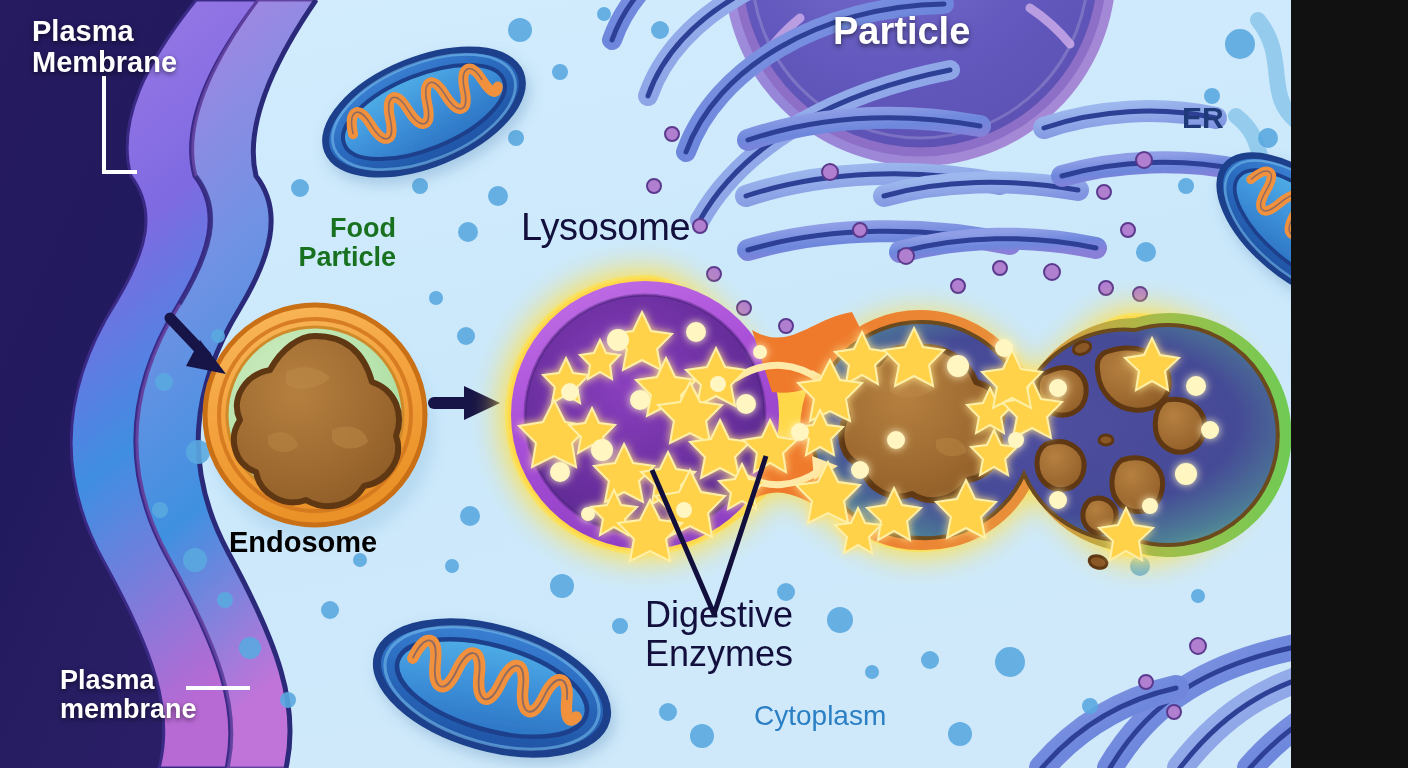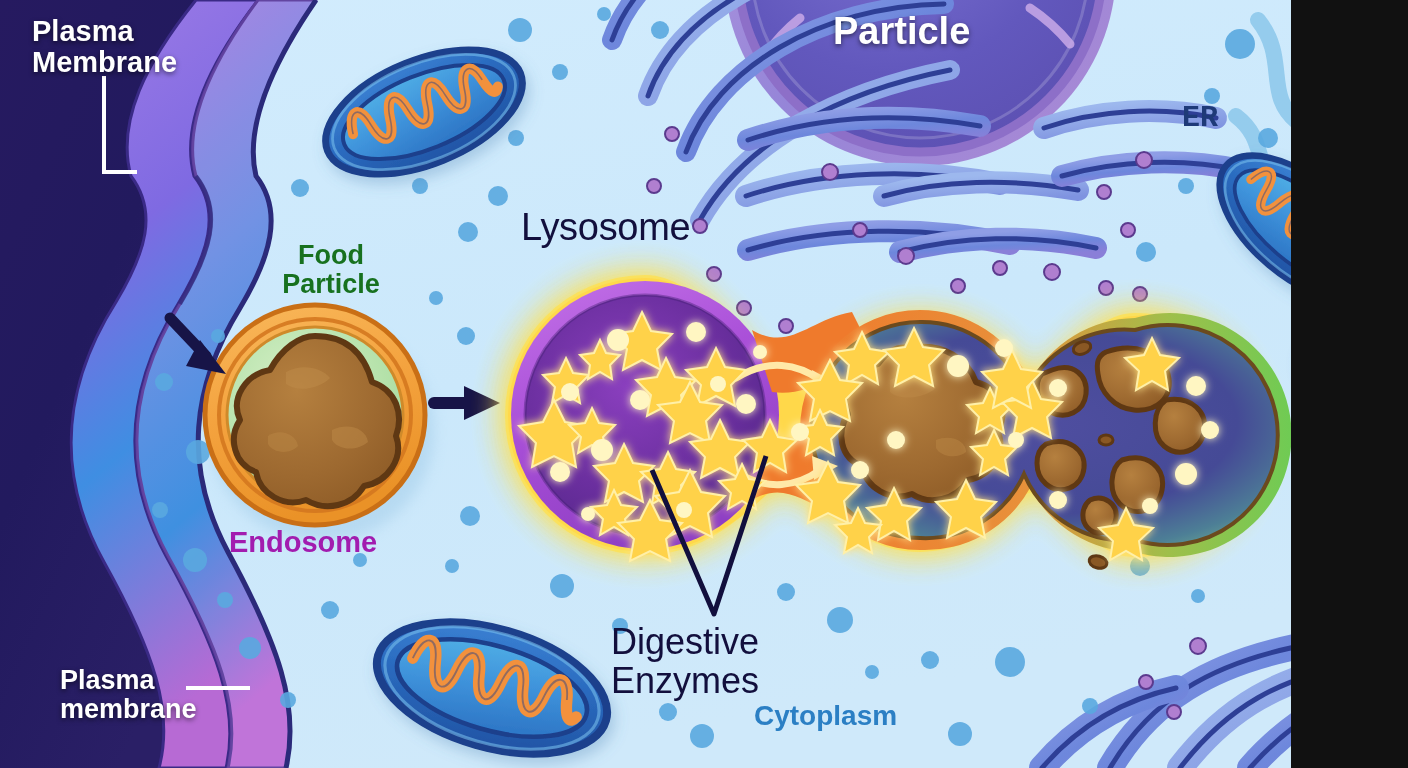--- a/index.html
+++ b/index.html
@@ -15,7 +15,7 @@
   .lbl-green{color:#17711f;font-weight:bold;}
   .lbl-orange{color:#a21caf;font-weight:bold;}
   .lbl-blue{color:#2b7fc4;font-weight:bold;}
-  .lbl-ernavy{color:#1e3a78;font-weight:bold;font-family:Liberation Mono, monospace;}
+  .lbl-ernavy{color:#1e3a78;font-weight:bold;}
   .ctr{text-align:center;margin-top:27px;}
 </style>
 </head>

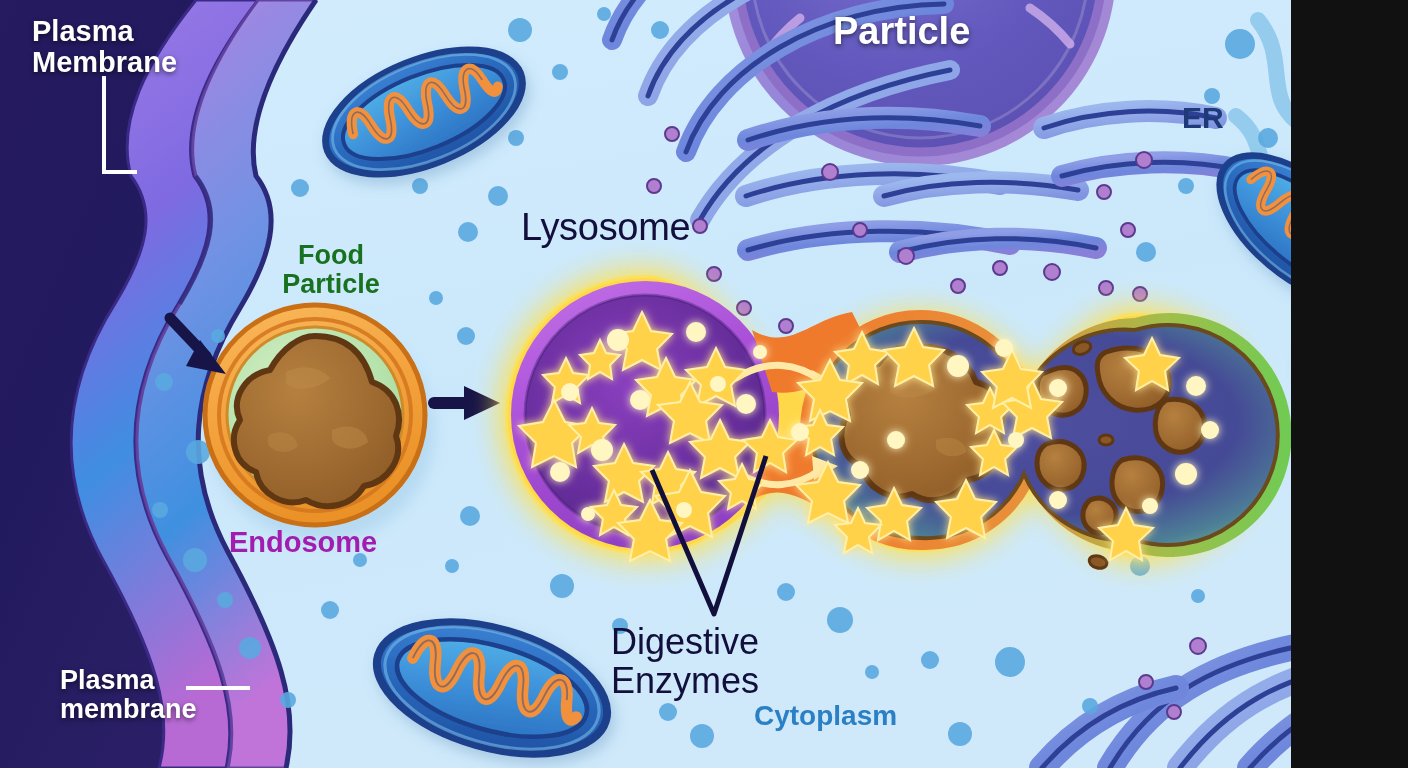--- a/index.html
+++ b/index.html
@@ -16,7 +16,7 @@
   .lbl-orange{color:#a21caf;font-weight:bold;}
   .lbl-blue{color:#2b7fc4;font-weight:bold;}
   .lbl-ernavy{color:#1e3a78;font-weight:bold;}
-  .ctr{text-align:center;margin-top:27px;}
+  .ctr{text-align:right;}
 </style>
 </head>
 <body>

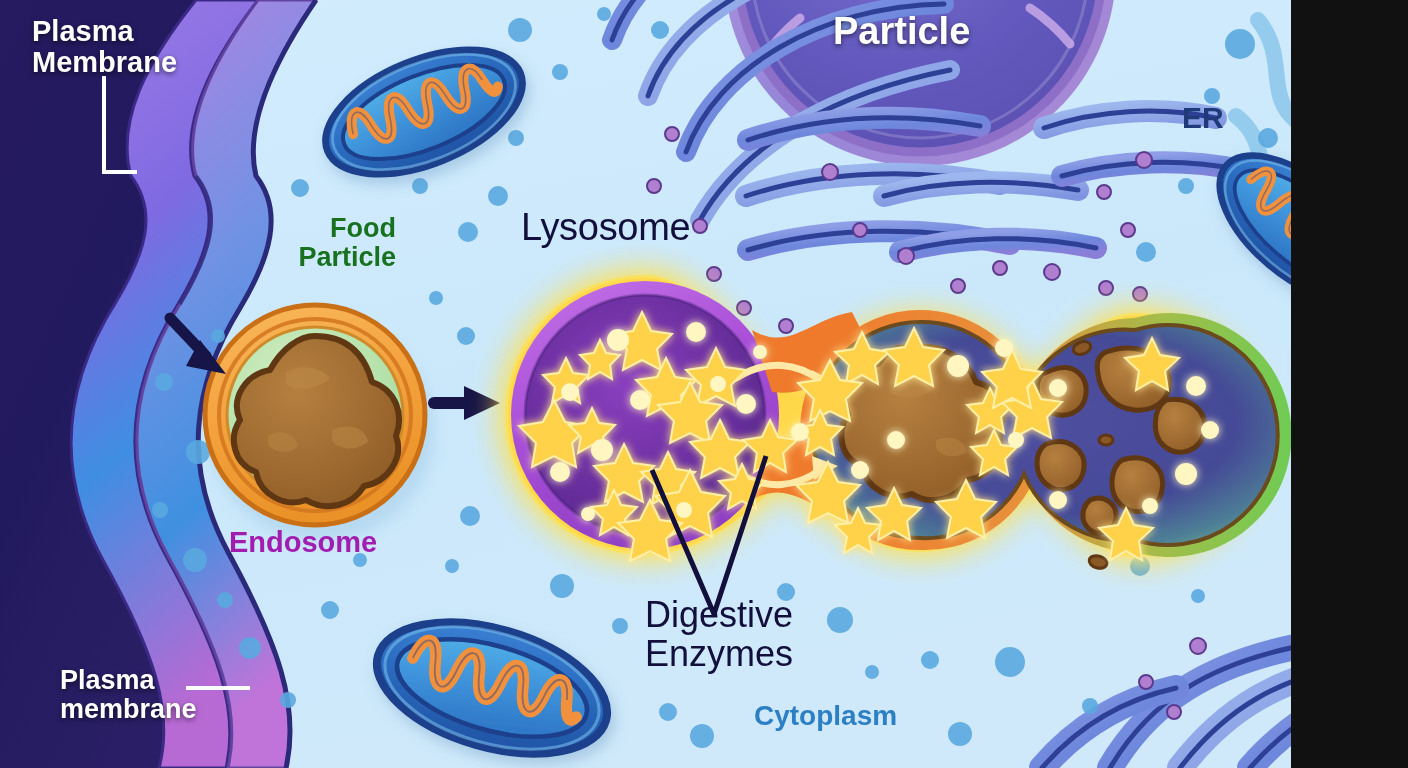--- a/index.html
+++ b/index.html
@@ -13,7 +13,7 @@
   .lbl-white{color:#ffffff;font-weight:bold;text-shadow:0 2px 5px rgba(0,0,0,.55);}
   .lbl-navy{color:#120f3d;font-weight:normal;}
   .lbl-green{color:#17711f;font-weight:bold;}
-  .lbl-orange{color:#a21caf;font-weight:bold;}
+  .lbl-orange{color:#000000;font-weight:bold;}
   .lbl-blue{color:#2b7fc4;font-weight:bold;}
   .lbl-ernavy{color:#1e3a78;font-weight:bold;}
   .ctr{text-align:right;}

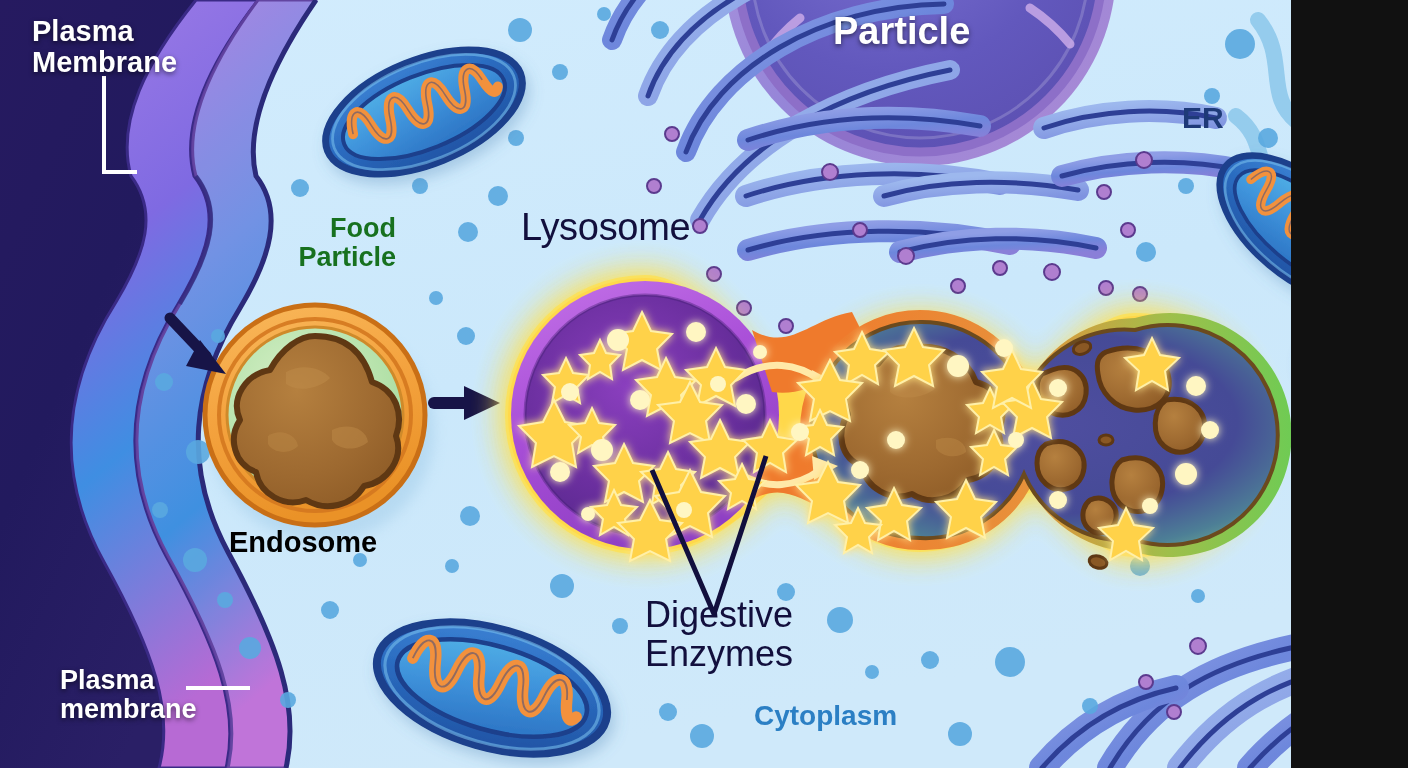--- a/index.html
+++ b/index.html
@@ -14,7 +14,7 @@
   .lbl-navy{color:#120f3d;font-weight:normal;}
   .lbl-green{color:#17711f;font-weight:bold;}
   .lbl-orange{color:#000000;font-weight:bold;}
-  .lbl-blue{color:#2b7fc4;font-weight:bold;}
+  .lbl-blue{color:#2b7fc4;font-weight:normal;}
   .lbl-ernavy{color:#1e3a78;font-weight:bold;}
   .ctr{text-align:right;}
 </style>

